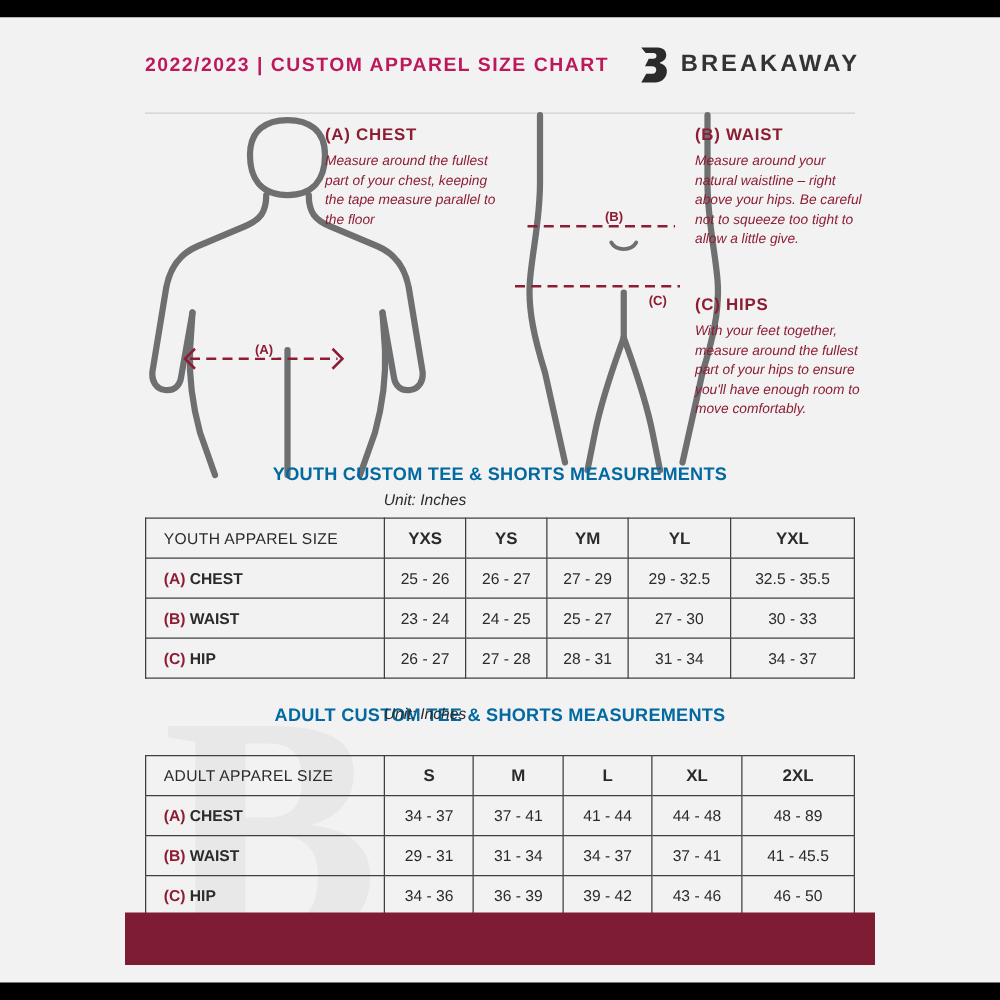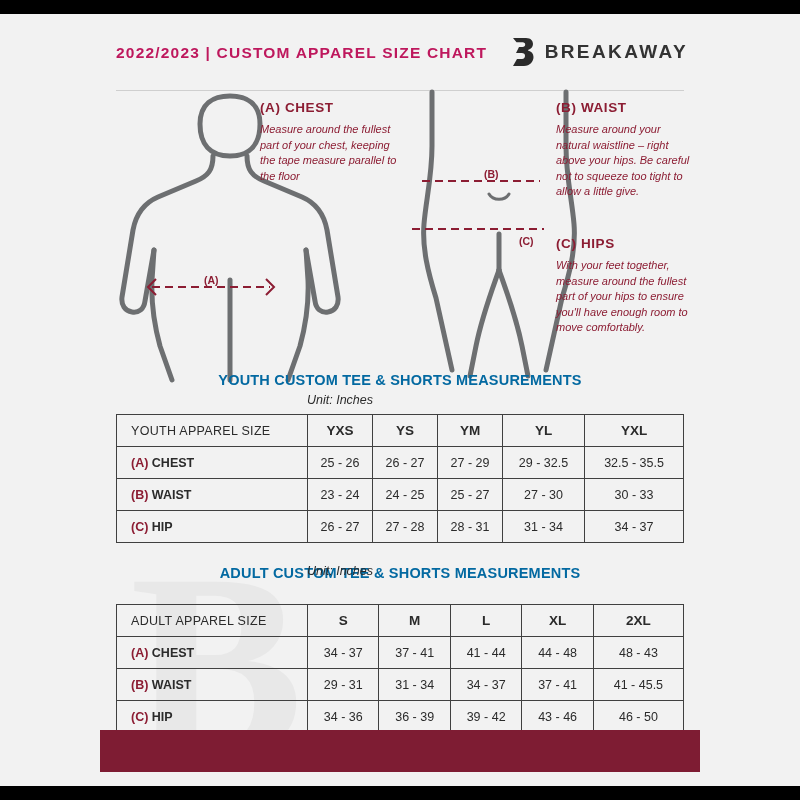--- a/index.html
+++ b/index.html
@@ -332,7 +332,7 @@
           <td>37 - 41</td>
           <td>41 - 44</td>
           <td>44 - 48</td>
-          <td>48 - 43</td>
+          <td>48 - 89</td>
         </tr>
         <tr>
           <td class="rowhead"><span class="tag">(B)</span> <span class="rowlabel">WAIST</span></td>

